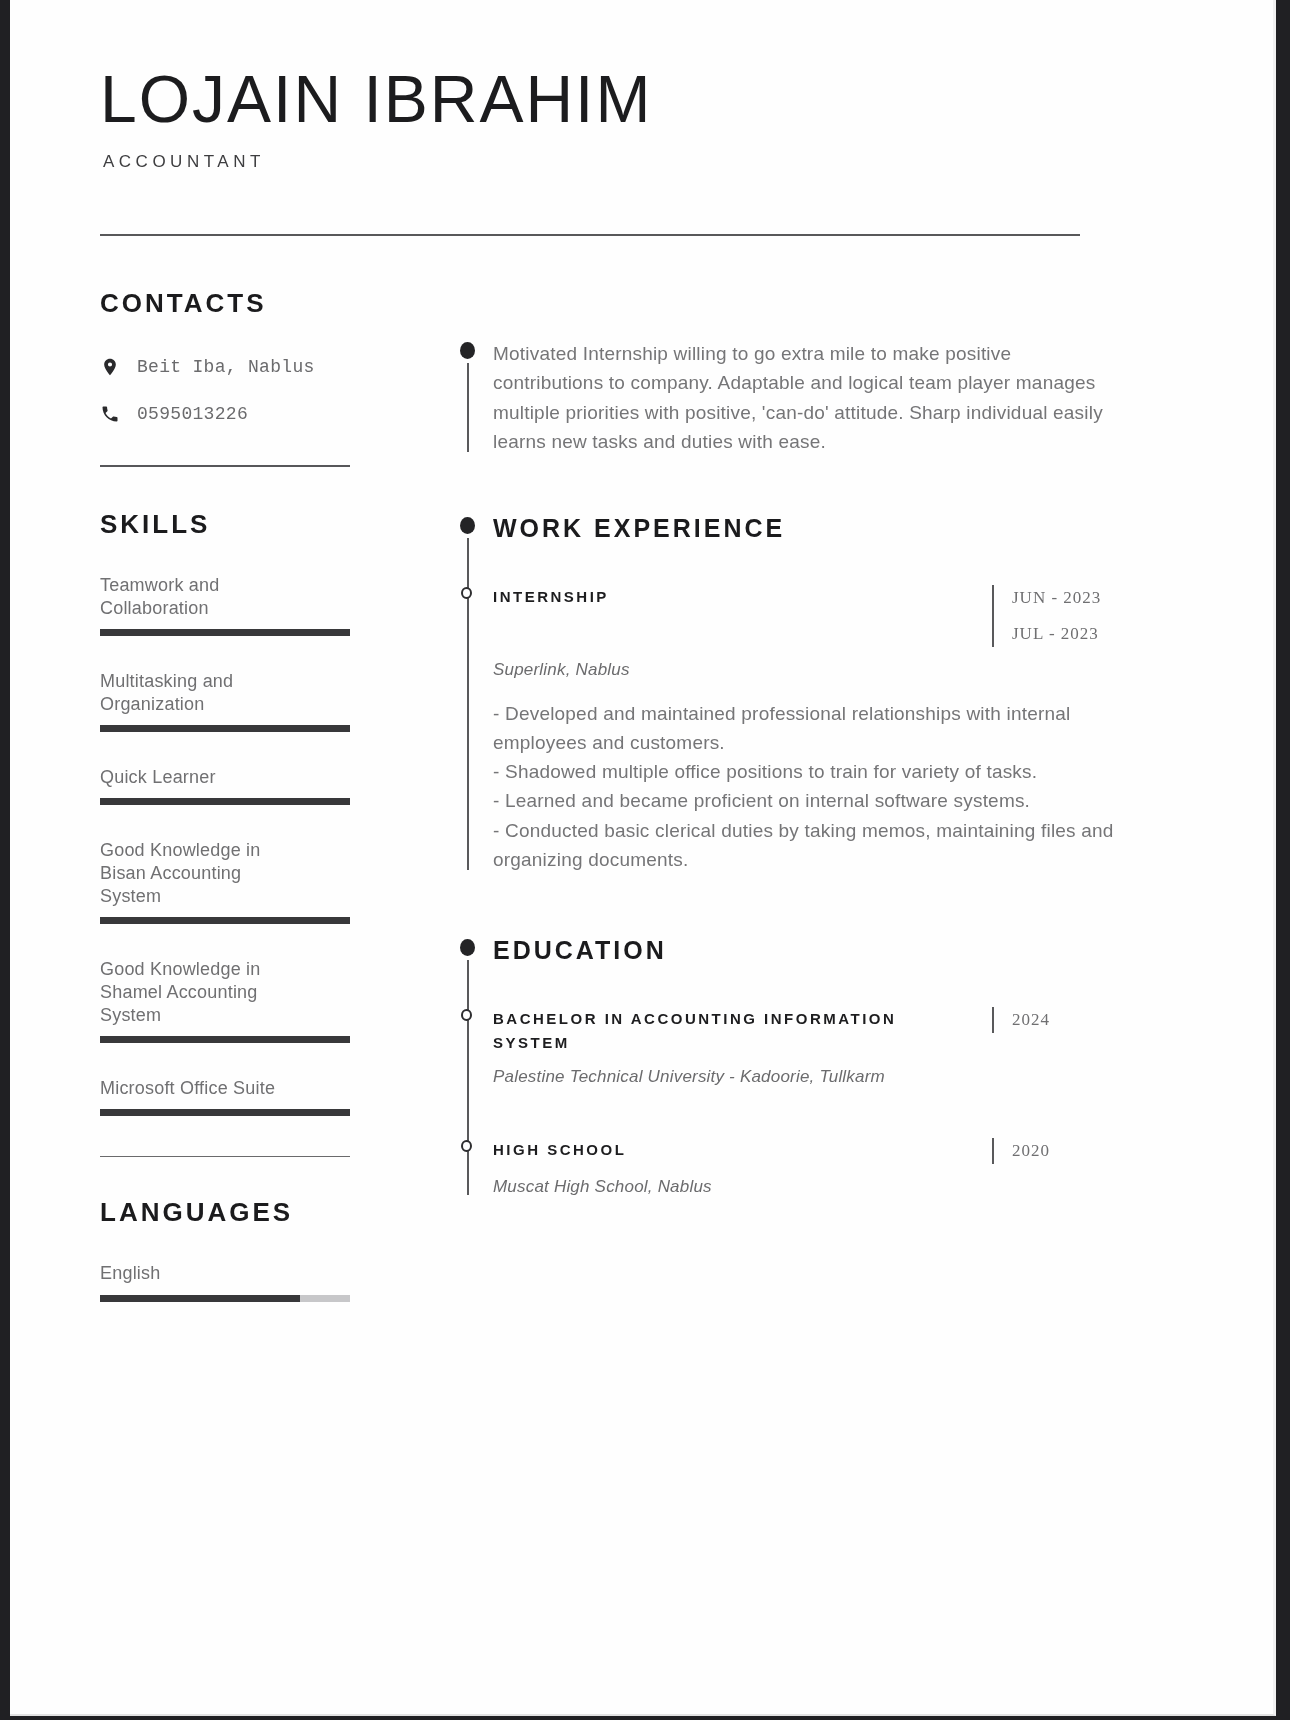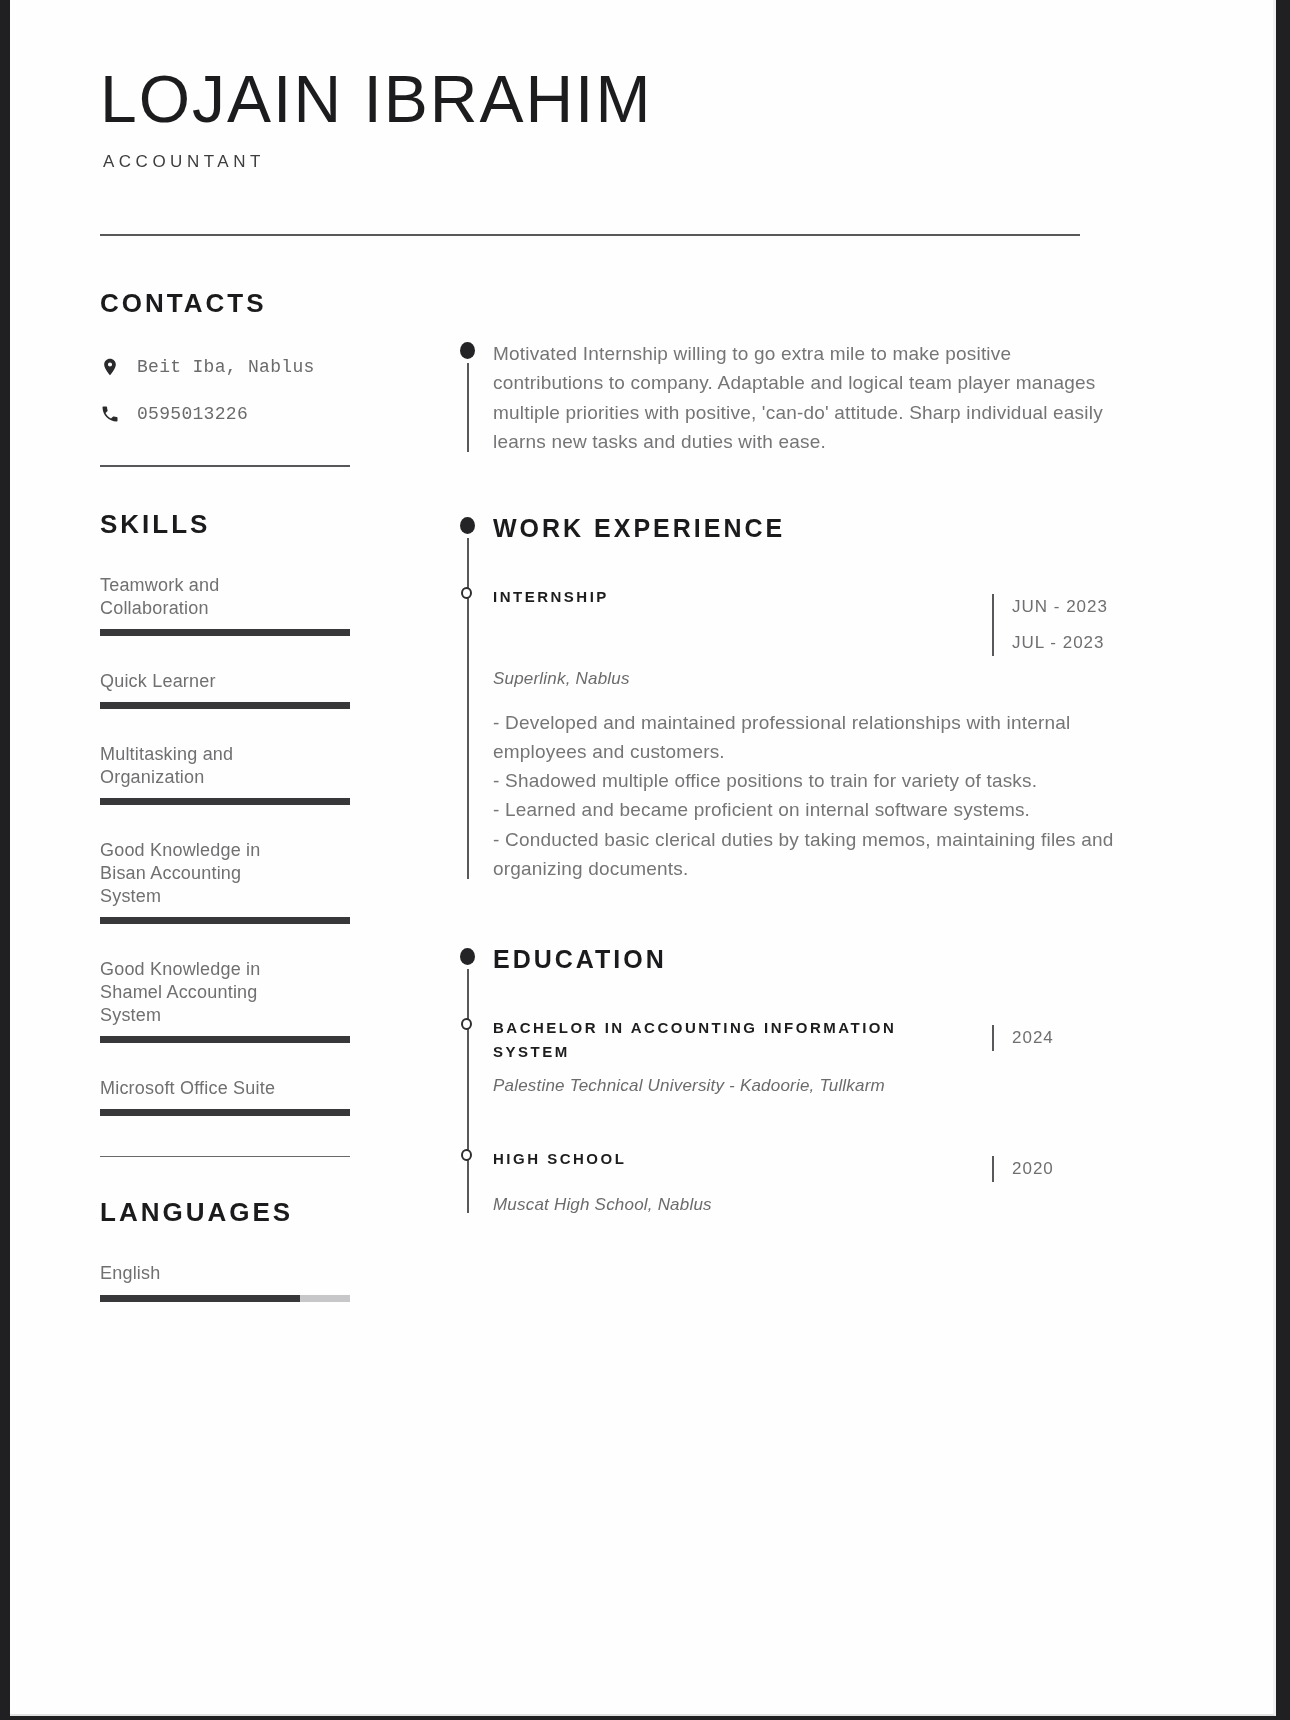--- a/index.html
+++ b/index.html
@@ -56,7 +56,7 @@
   .entry .tl-ring { position: absolute; left: -32px; top: 2px; width: 11px; height: 12px; border: 2px solid #2e2e30; border-radius: 50%; background: #fff; }
   .entry-head { display: flex; justify-content: space-between; align-items: flex-start; }
   .entry-title { font-size: 15px; font-weight: 600; letter-spacing: 2.5px; color: #1d1d1f; line-height: 1.58; max-width: 450px; }
-  .entry-dates { flex: none; width: 133px; border-left: 2px solid #59595b; padding: 3px 0 3px 18px; margin-top: 9px; }
+  .entry-dates { flex: none; width: 133px; border-left: 2px solid #59595b; padding: 3px 0 3px 18px; margin-top: 0; font-family: Liberation Serif, serif; }
   .date-line { font-size: 17px; color: #6f6f71; letter-spacing: 1px; margin-bottom: 16px; }
   .date-line:last-child { margin-bottom: 0; }
   .entry-org { margin-top: 10px; font-size: 17px; font-style: italic; color: #6b6b6d; line-height: 1.5; max-width: 450px; letter-spacing: .2px; }

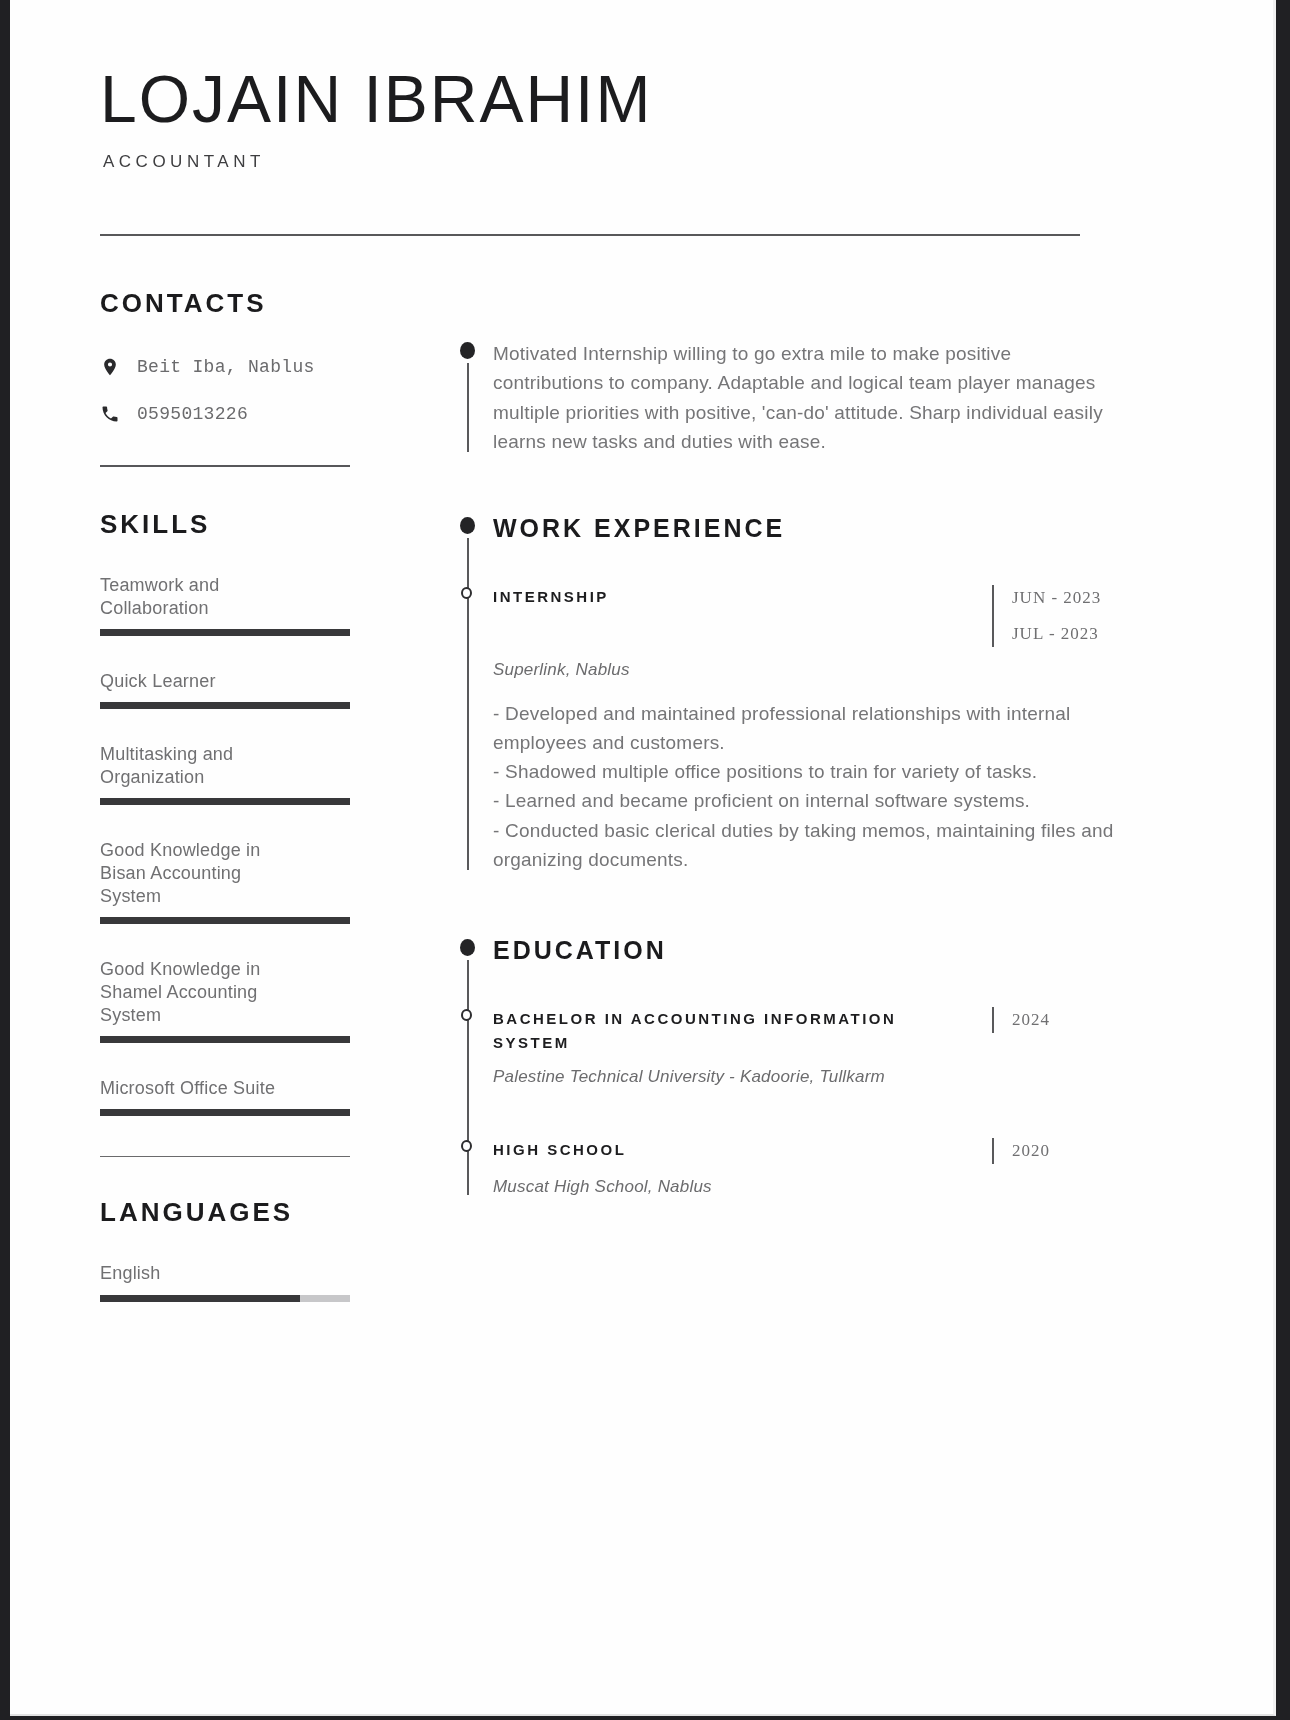--- a/index.html
+++ b/index.html
@@ -107,13 +107,13 @@
             </div>
         </div>
         <div class="bar-item">
+          <div class="bar-label">Multitasking and Organization</div>
+          <div class="bar-track">
+              <div class="bar-fill" style="width: 100%;"></div>
+            </div>
+        </div>
+        <div class="bar-item">
           <div class="bar-label">Quick Learner</div>
-          <div class="bar-track">
-              <div class="bar-fill" style="width: 100%;"></div>
-            </div>
-        </div>
-        <div class="bar-item">
-          <div class="bar-label">Multitasking and Organization</div>
           <div class="bar-track">
               <div class="bar-fill" style="width: 100%;"></div>
             </div>

